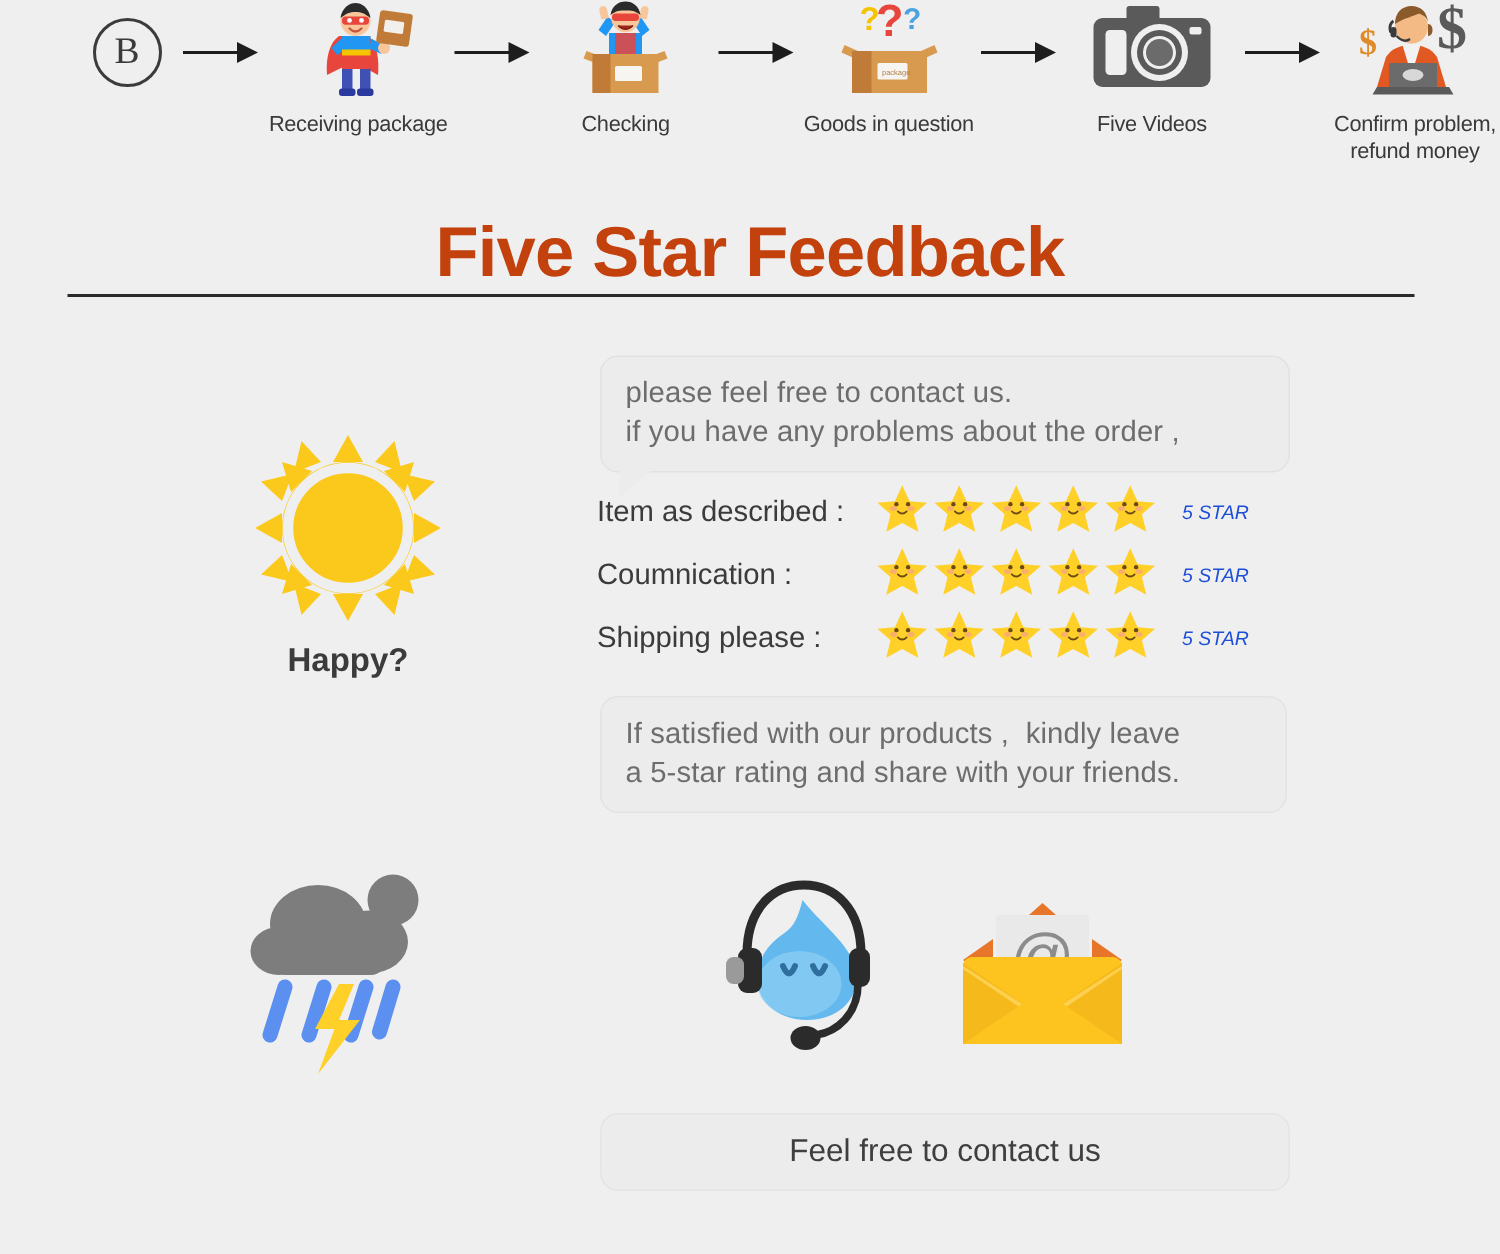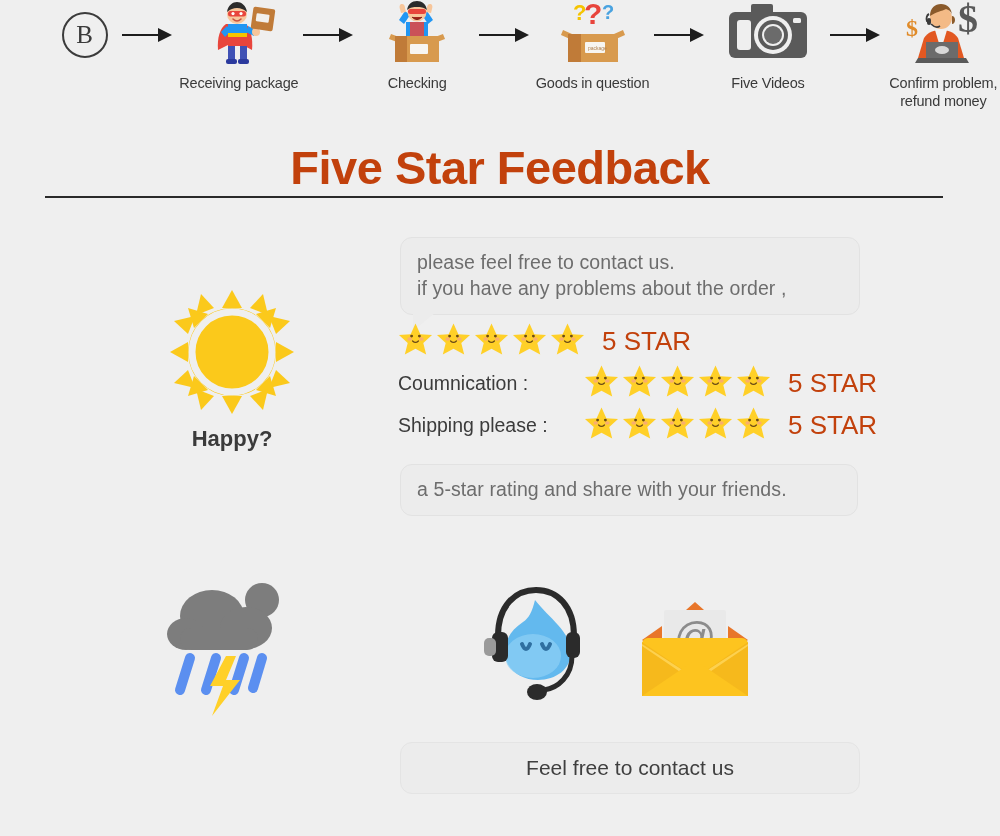--- a/index.html
+++ b/index.html
@@ -404,6 +404,7 @@
 <div class="ratings">
 
   <div class="rating-row">
+    <div class="rating-label">Item as described :</div>
     <div class="rating-stars">
       <span class="star-icon"><svg width="35" height="34" viewBox="0 0 36 34">
             <polygon points="18,1 23,12 35,13 26,21 29,33 18,27 7,33 10,21 1,13 13,12" fill="#ffd028"></polygon>

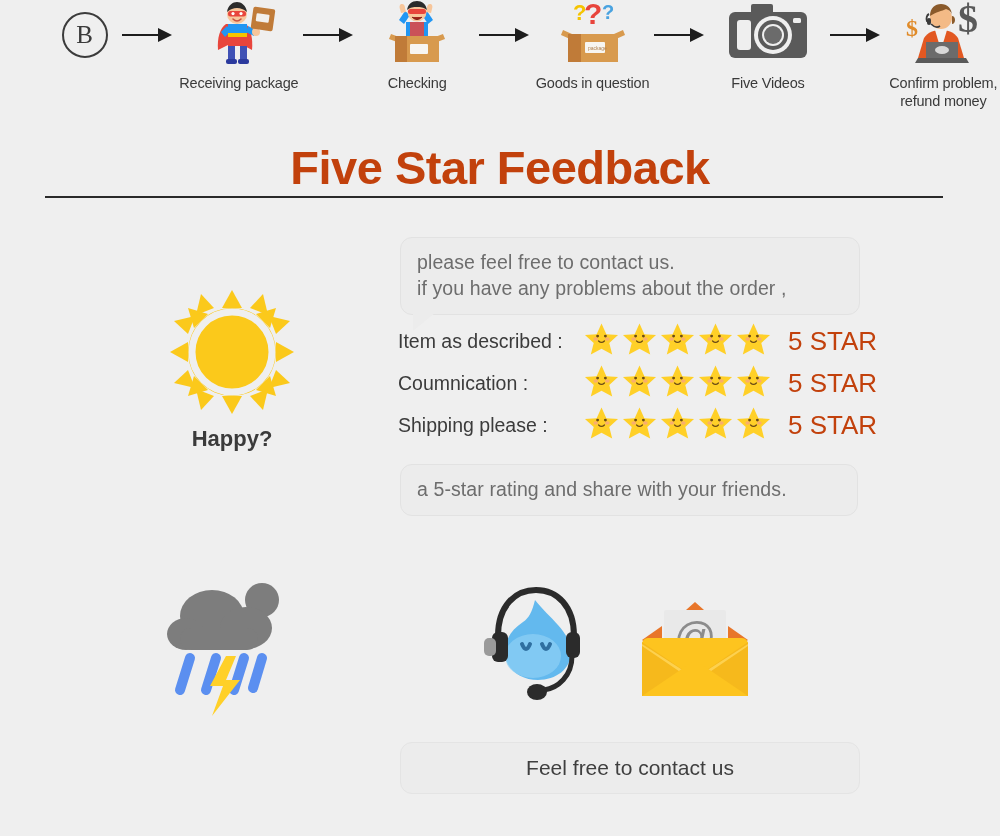--- a/index.html
+++ b/index.html
@@ -176,9 +176,10 @@
   }
   .rating-stars .star-icon { margin-right: 3px; }
   .rating-value {
-    font-size: 26px;
-    color: #c2410c;
+    font-size: 13px;
+    color: #1d4ed8;
     margin-left: 14px;
+    font-style: italic;
   }
 
   

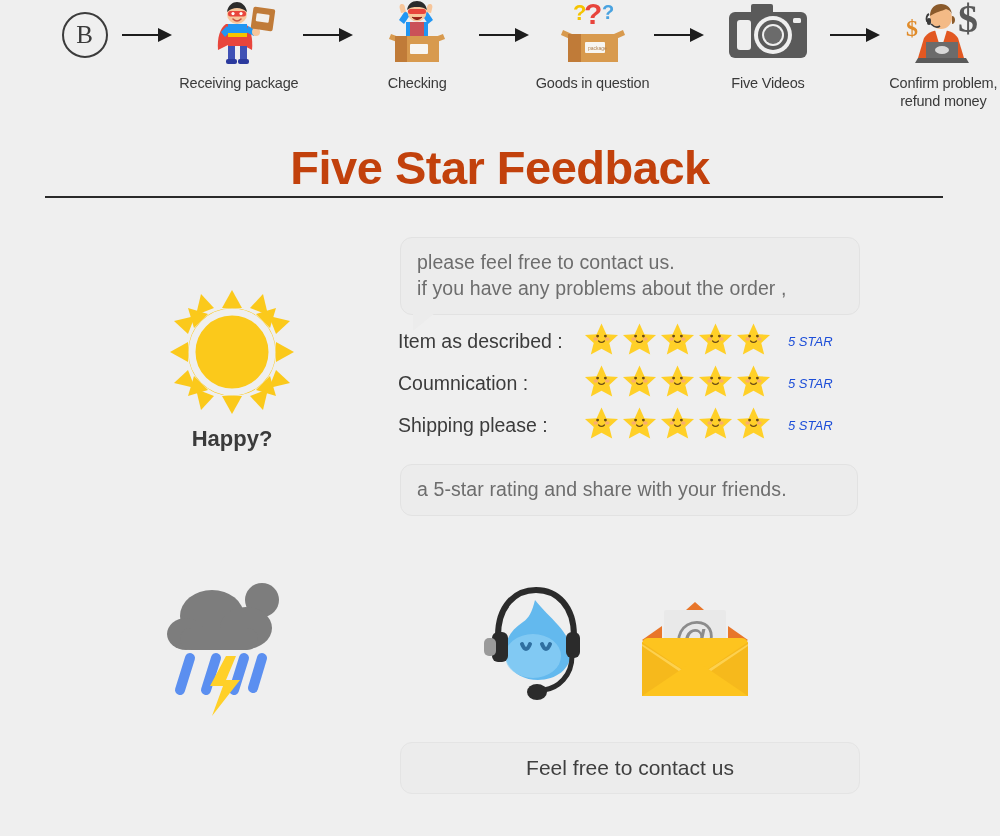--- a/index.html
+++ b/index.html
@@ -547,6 +547,7 @@
 </div>
 
 <div class="bubble bubble-2">
+  <div>If satisfied with our products ,&nbsp; kindly leave</div>
   <div>a 5-star rating and share with your friends.</div>
 </div>
 

